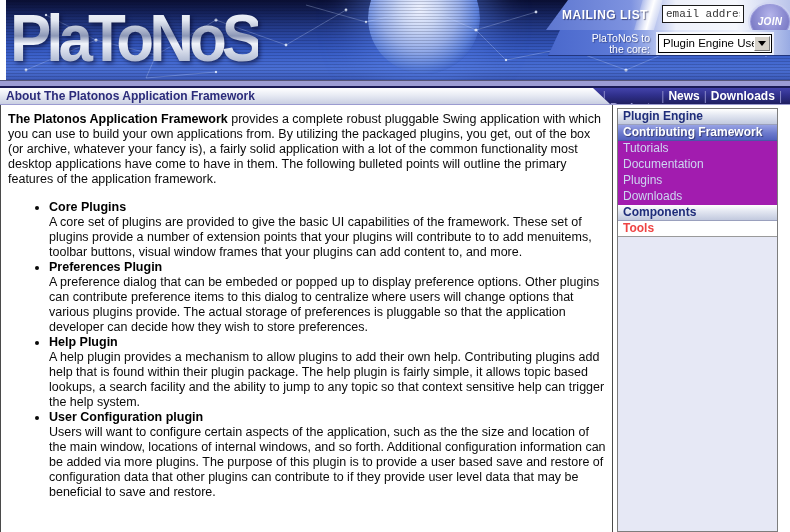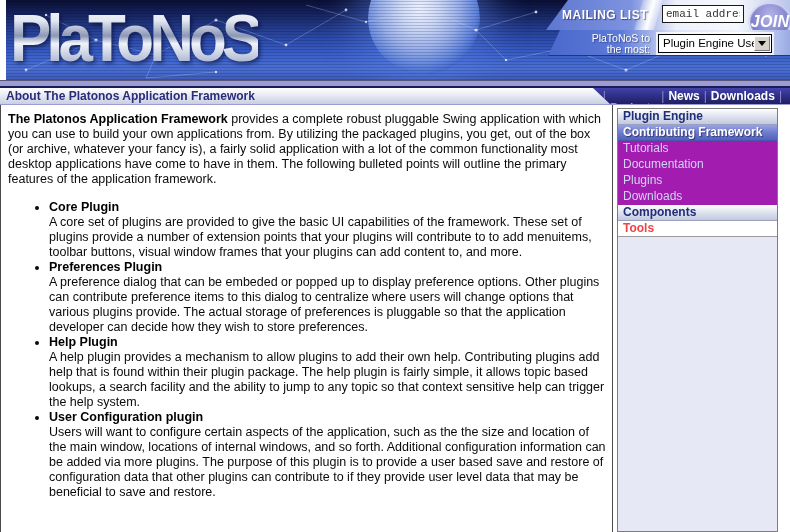--- a/index.html
+++ b/index.html
@@ -38,7 +38,7 @@
   .join-btn { position:absolute; right:6px; top:4px; width:40px; height:35px; border-radius:50%;
     background:radial-gradient(ellipse at 50% 32%, #b4b4ea 0%, #8a8ad0 55%, #6c6cba 100%);
     border:1px solid #9a9ada; box-shadow:0 0 0 2px rgba(205,210,240,.55);
-    color:#fff; font-weight:bold; font-style:italic; font-size:16px; cursor:pointer;
+    color:#fff; font-weight:bold; font-style:italic; font-size:10px; cursor:pointer;
     display:flex; align-items:center; justify-content:center; letter-spacing:.3px; }
   .ml-row2 { position:relative; height:26px; border-bottom:1px solid #22367e;
     background:linear-gradient(90deg,#4a68cc 0%,#5d7ad8 30%,#dfe5f8 52%,#eef2fc 78%,#8ea2e0 100%);

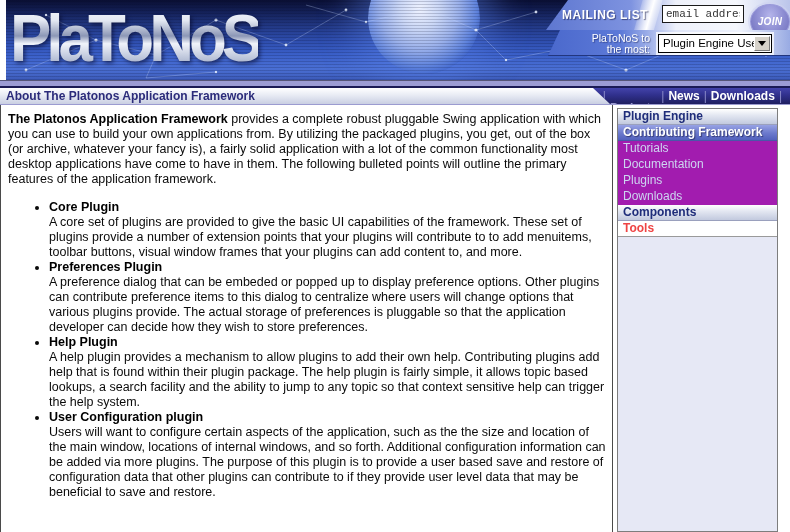--- a/index.html
+++ b/index.html
@@ -144,7 +144,7 @@
       <div class="ml-row2">
         <div class="sub-label">
           <span>PlaToNoS to</span><br>
-          <span>the most:</span>
+          <span>the core:</span>
         </div>
         <div class="dropdown">
           <span class="dd-text">Plugin Engine Users</span>

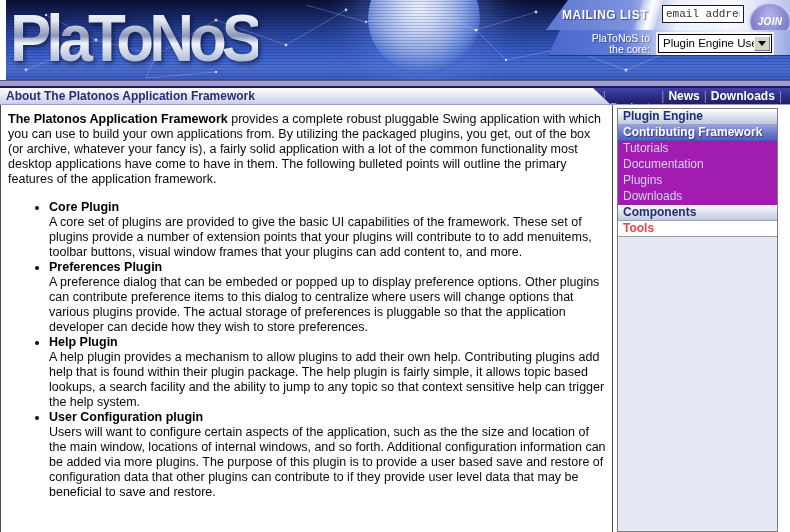--- a/index.html
+++ b/index.html
@@ -175,7 +175,7 @@
       <p><b>The Platonos Application Framework</b><span> provides a complete robust pluggable Swing application with which you can use to build your own applications from. By utilizing the packaged plugins, you get, out of the box (or archive, whatever your fancy is), a fairly solid application with a lot of the common functionality most desktop applications have come to have in them. The following bulleted points will outline the primary features of the application framework.</span></p>
       <ul class="feature-list">
         <li>
-          <b class="fl-title">Core Plugin</b>
+          <b class="fl-title">Core Plugins</b>
           <span>A core set of plugins are provided to give the basic UI capabilities of the framework. These set of plugins provide a number of extension points that your plugins will contribute to to add menuitems, toolbar buttons, visual window frames that your plugins can add content to, and more.</span>
         </li>
         <li>

